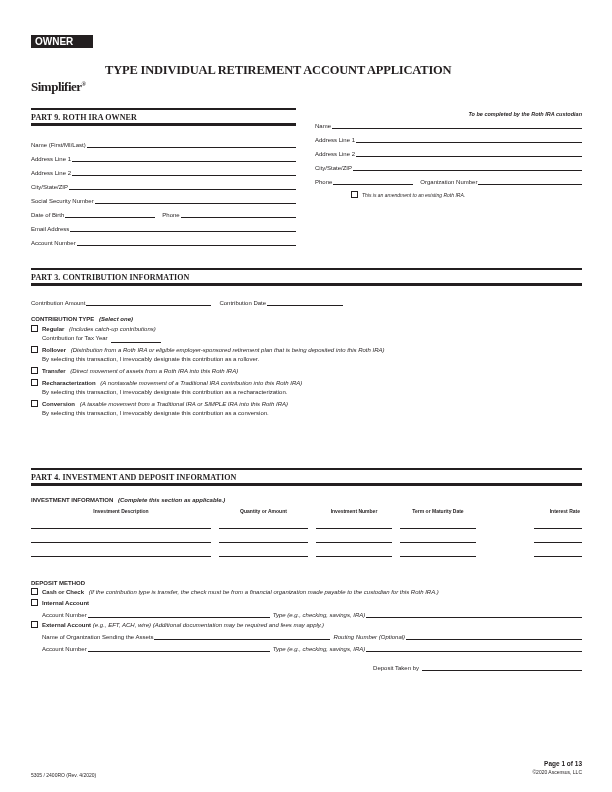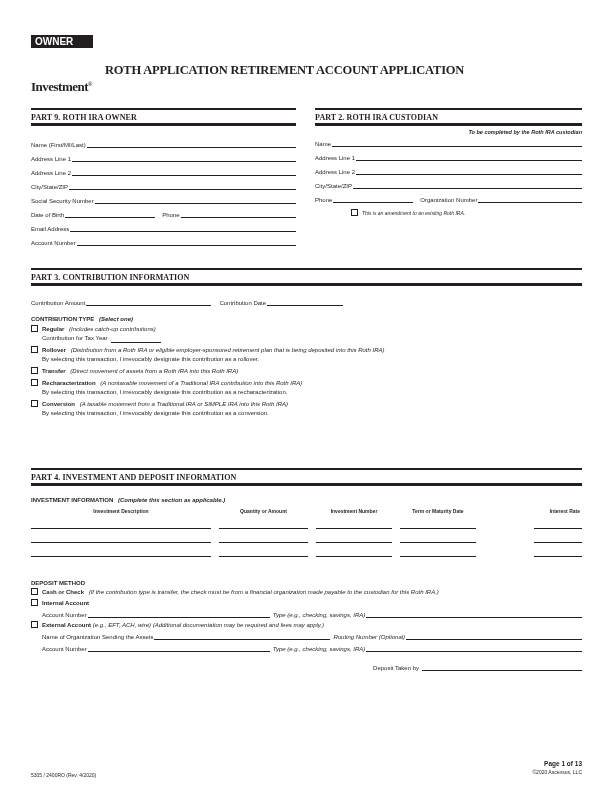--- a/index.html
+++ b/index.html
@@ -43,7 +43,7 @@
   <div class="logo-roth">OWNER</div>
   <div class="logo-simp"><span>Investment</span><sup>®</sup></div>
 </div>
-<div class="abs main-title">ROTH APPLICATION RETIREMENT ACCOUNT APPLICATION</div>
+<div class="abs main-title">TYPE INDIVIDUAL RETIREMENT ACCOUNT APPLICATION</div>
 
 <div class="abs" style="left:31px; top:108px; width:265px;">
   <div class="sec-head">PART 9.  ROTH IRA OWNER</div>

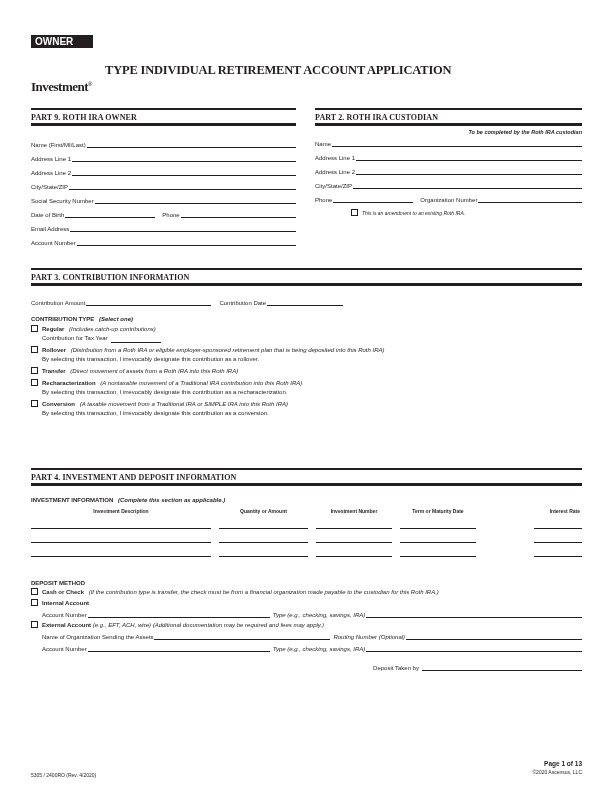--- a/index.html
+++ b/index.html
@@ -41,7 +41,7 @@
 
 <div class="abs logo">
   <div class="logo-roth">OWNER</div>
-  <div class="logo-simp"><span>Investment</span><sup>®</sup></div>
+  <div class="logo-simp"><span>Simplifier</span><sup>®</sup></div>
 </div>
 <div class="abs main-title">TYPE INDIVIDUAL RETIREMENT ACCOUNT APPLICATION</div>
 

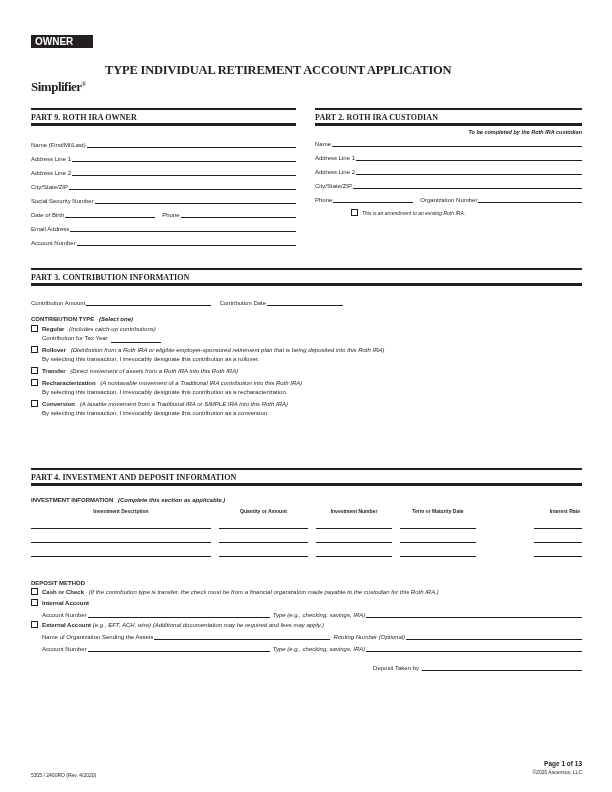--- a/index.html
+++ b/index.html
@@ -86,7 +86,6 @@
 </div>
 
 <div class="abs" style="left:315px; top:108px; width:267px;">
-  <div class="sec-head">PART 2.  ROTH IRA CUSTODIAN</div>
   <div class="it b" style="text-align:right; font-size:5.5px; margin-top:3px;">To be completed by the Roth IRA custodian</div>
   <div style="margin-top:2px;">
     <div class="row" style="margin-bottom:4px;">

